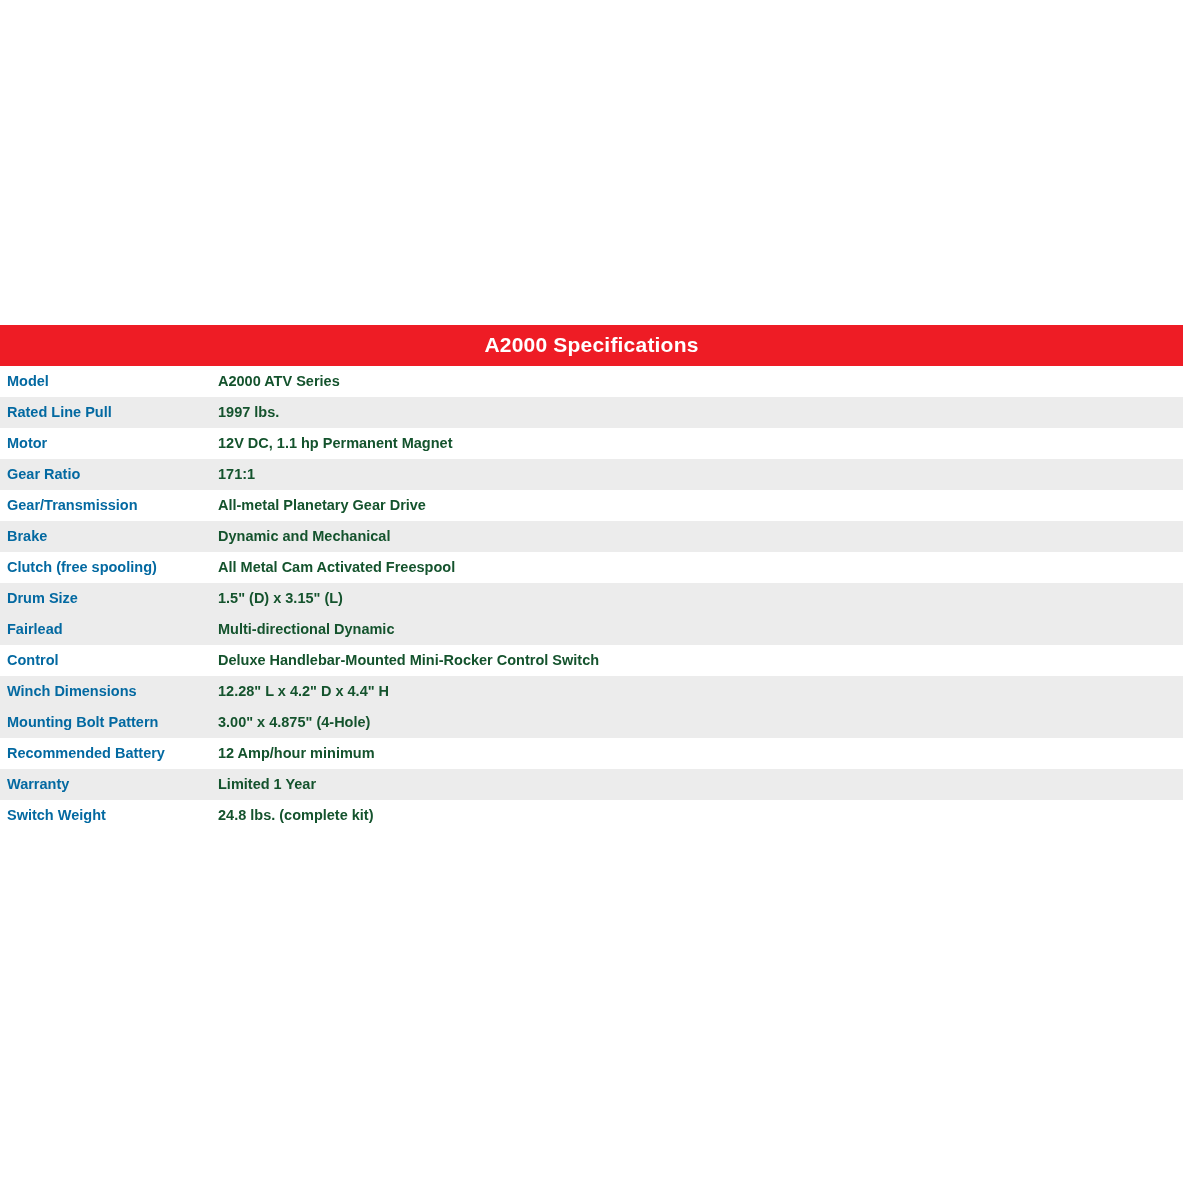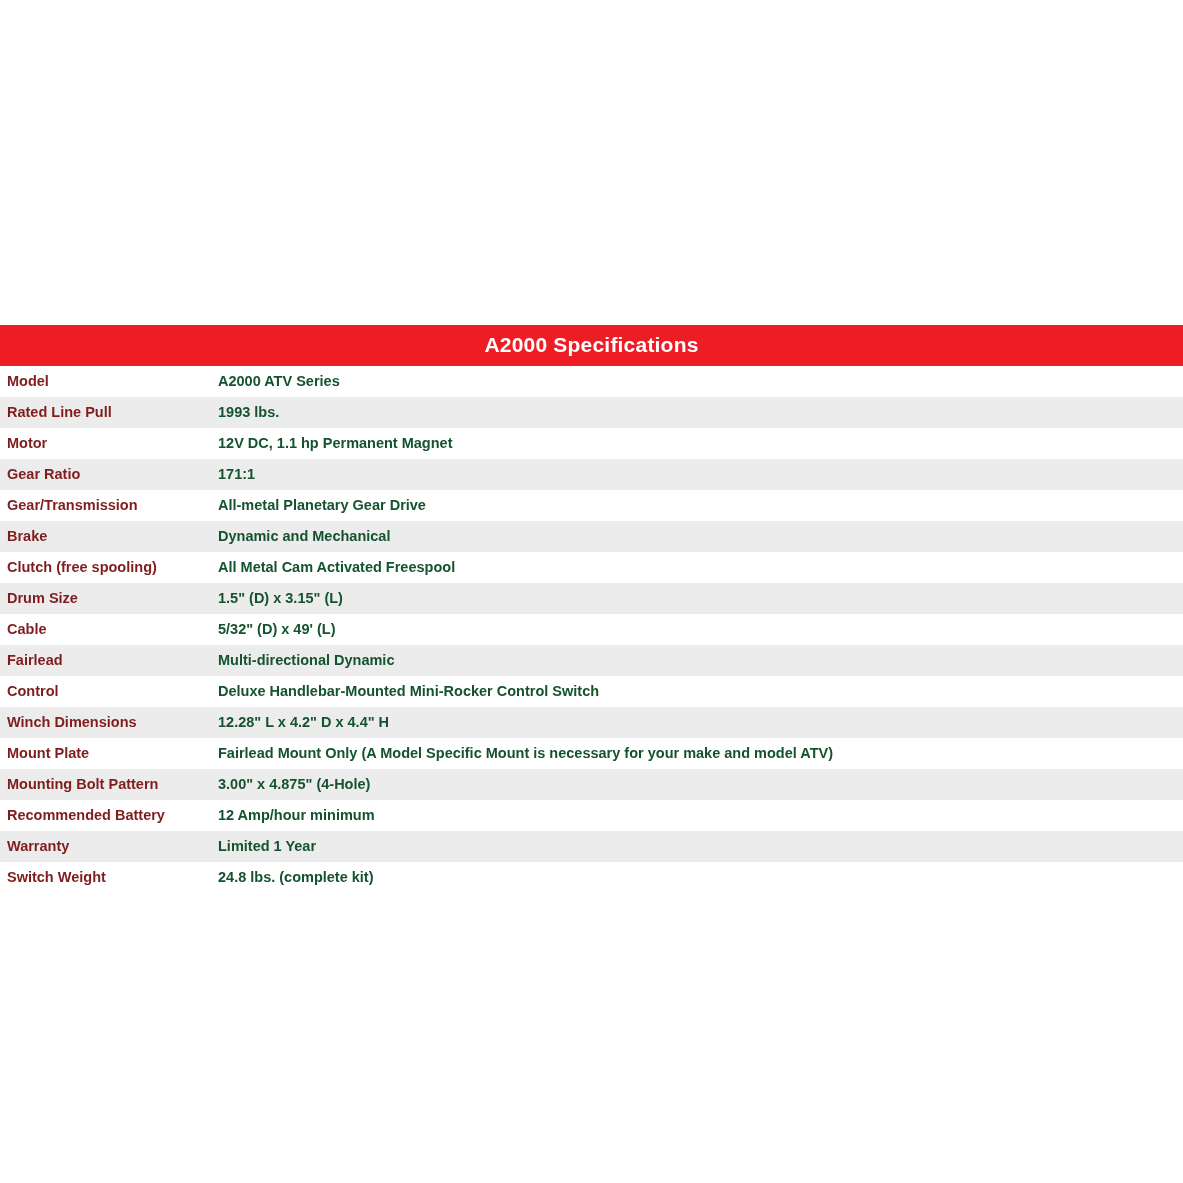--- a/index.html
+++ b/index.html
@@ -50,7 +50,7 @@
   }
   td.label {
     width: 218px;
-    color: #7f1d1d;
+    color: #0369a1;
     font-weight: bold;
     padding-left: 7px;
     box-sizing: border-box;

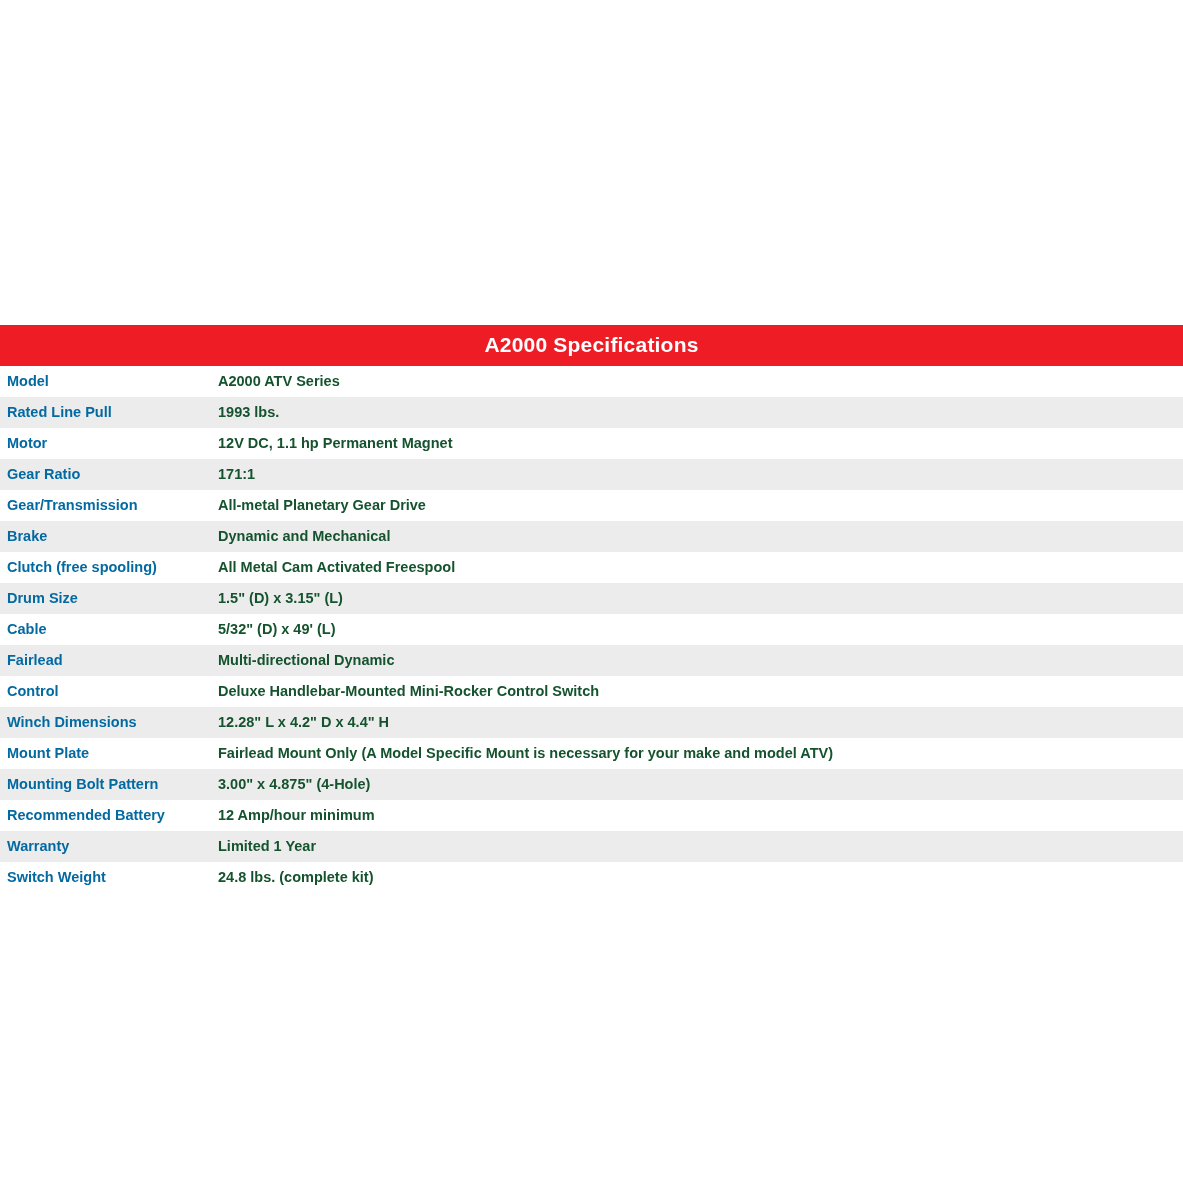--- a/index.html
+++ b/index.html
@@ -74,7 +74,7 @@
       </tr>
       <tr class="even">
         <td class="label">Rated Line Pull</td>
-        <td class="value">1993 lbs.</td>
+        <td class="value">1997 lbs.</td>
       </tr>
       <tr class="odd">
         <td class="label">Motor</td>

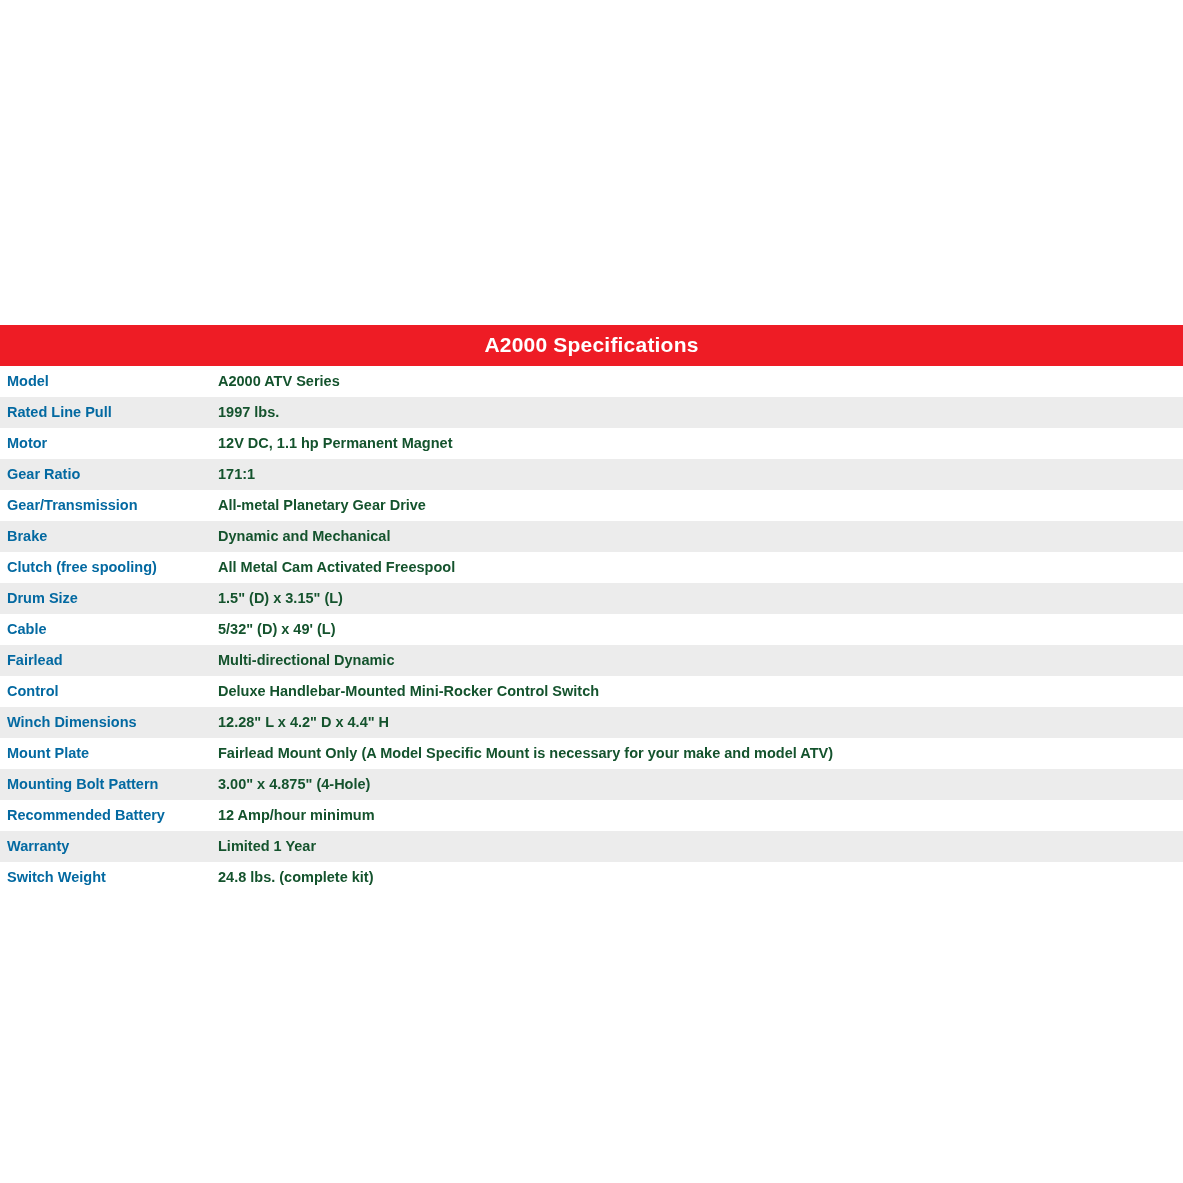--- a/index.html
+++ b/index.html
@@ -100,10 +100,6 @@
         <td class="label">Drum Size</td>
         <td class="value">1.5" (D) x 3.15" (L)</td>
       </tr>
-      <tr class="odd">
-        <td class="label">Cable</td>
-        <td class="value">5/32" (D) x 49' (L)</td>
-      </tr>
       <tr class="even">
         <td class="label">Fairlead</td>
         <td class="value">Multi-directional Dynamic</td>

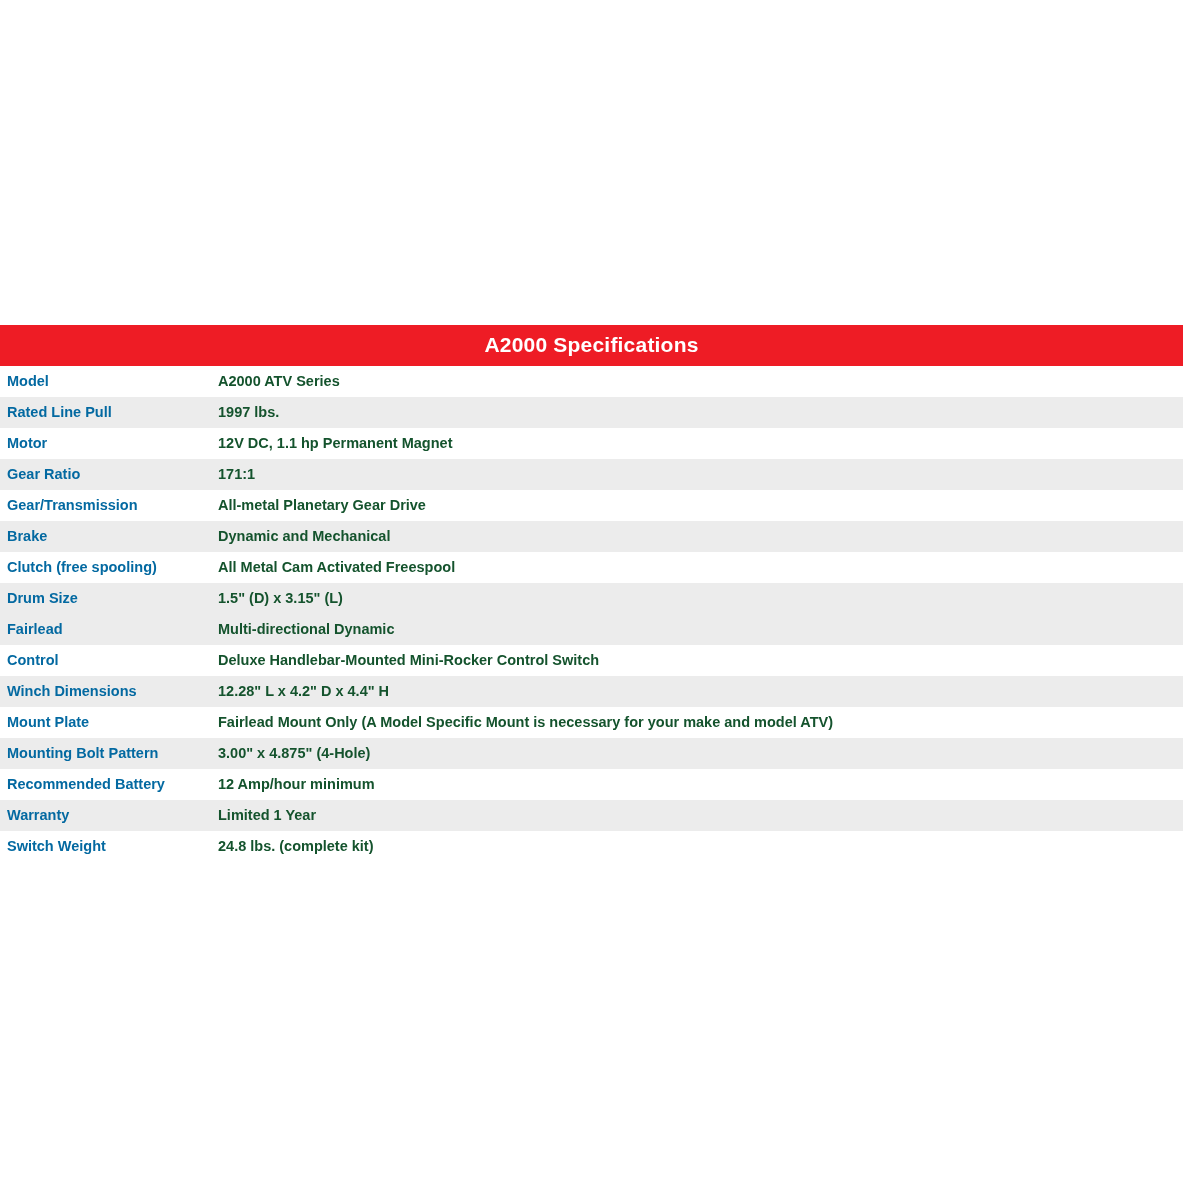--- a/index.html
+++ b/index.html
@@ -112,10 +112,6 @@
         <td class="label">Winch Dimensions</td>
         <td class="value">12.28" L x 4.2" D x 4.4" H</td>
       </tr>
-      <tr class="odd">
-        <td class="label">Mount Plate</td>
-        <td class="value">Fairlead Mount Only (A Model Specific Mount is necessary for your make and model ATV)</td>
-      </tr>
       <tr class="even">
         <td class="label">Mounting Bolt Pattern</td>
         <td class="value">3.00" x 4.875" (4-Hole)</td>

